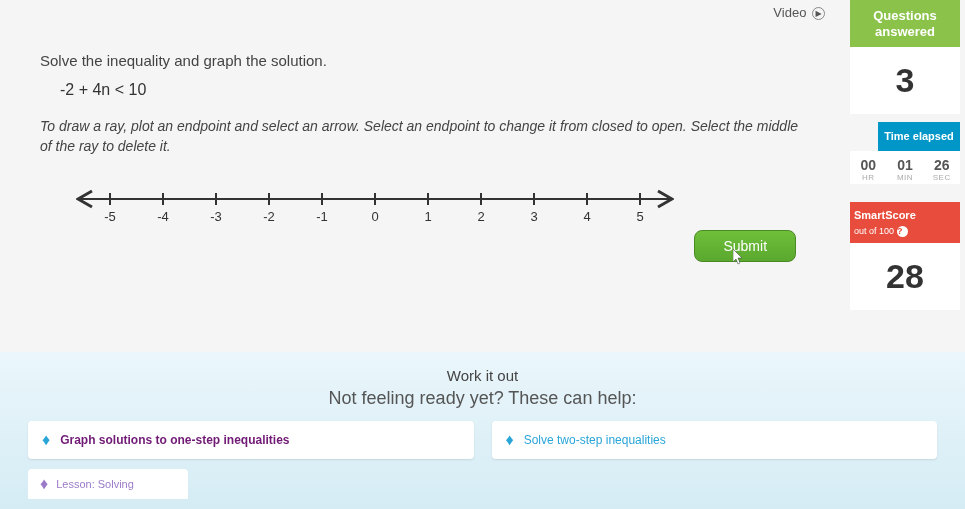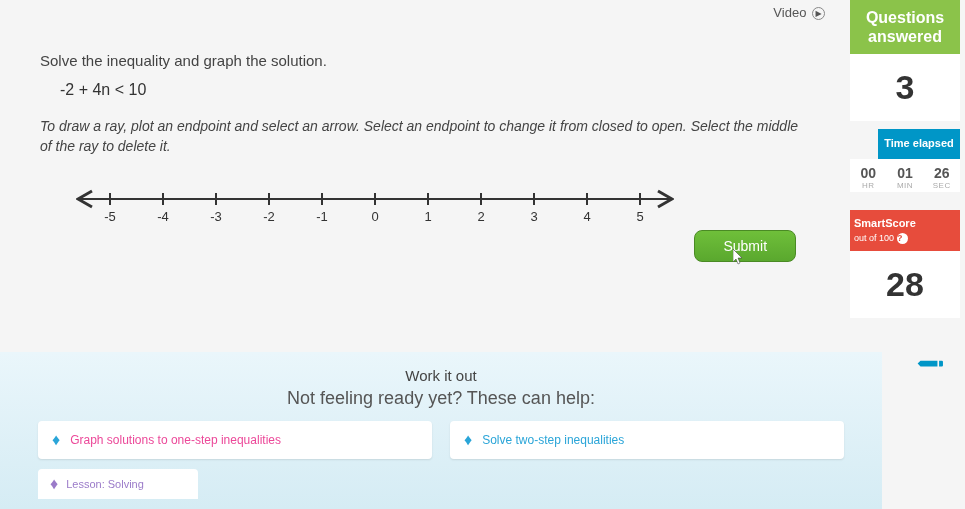--- a/index.html
+++ b/index.html
@@ -15,7 +15,7 @@
   .cursor { position: absolute; left: 38px; top: 18px; font-size: 14px; color: #fff; }
   
   .sidebar { position: absolute; right: 5px; top: 0; width: 110px; }
-  .q-answered { background: #8bc34a; color: #fff; text-align: center; font-size: 16px; font-weight: bold; padding: 8px 4px; line-height: 1.2; }
+  .q-answered { background: #8bc34a; color: #fff; text-align: center; font-size: 13px; font-weight: bold; padding: 8px 4px; line-height: 1.2; }
   .q-count { background: #fff; color: #333; text-align: center; font-size: 34px; font-weight: bold; padding: 14px 0; }
   .time-label { background: #0096c7; color: #fff; text-align: center; font-size: 11px; font-weight: bold; padding: 8px 4px; line-height: 1.2; margin-top: 8px; margin-left: 28px; }
   .time-grid { display: flex; background: #fff; }

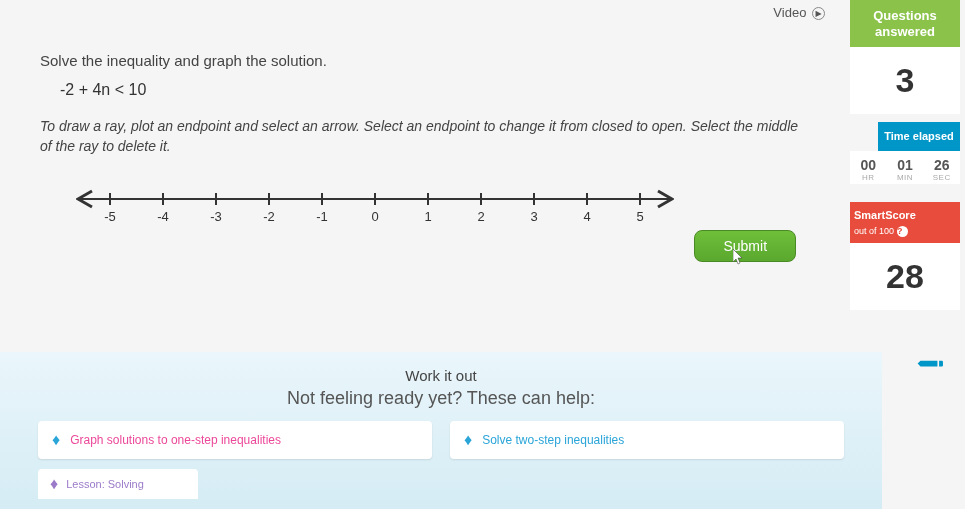--- a/index.html
+++ b/index.html
@@ -28,7 +28,7 @@
   .smart-score { background: #fff; color: #333; text-align: center; font-size: 34px; font-weight: bold; padding: 14px 0; }
   .pencil { position: absolute; right: 22px; top: 350px; color: #0096c7; transform: rotate(45deg); }
   
-  .workout { position: absolute; bottom: 0; left: 0; width: 882px; background: linear-gradient(#eaf6fb, #d5ecf4); padding: 15px 38px 10px; }
+  .workout { position: absolute; bottom: 0; left: 0; width: 965px; background: linear-gradient(#eaf6fb, #d5ecf4); padding: 15px 28px 10px; }
   .workout-title { text-align: center; color: #444; font-size: 15px; margin-bottom: 4px; }
   .workout-sub { text-align: center; color: #555; font-size: 18px; margin-bottom: 12px; }
   .help-row { display: flex; gap: 18px; }

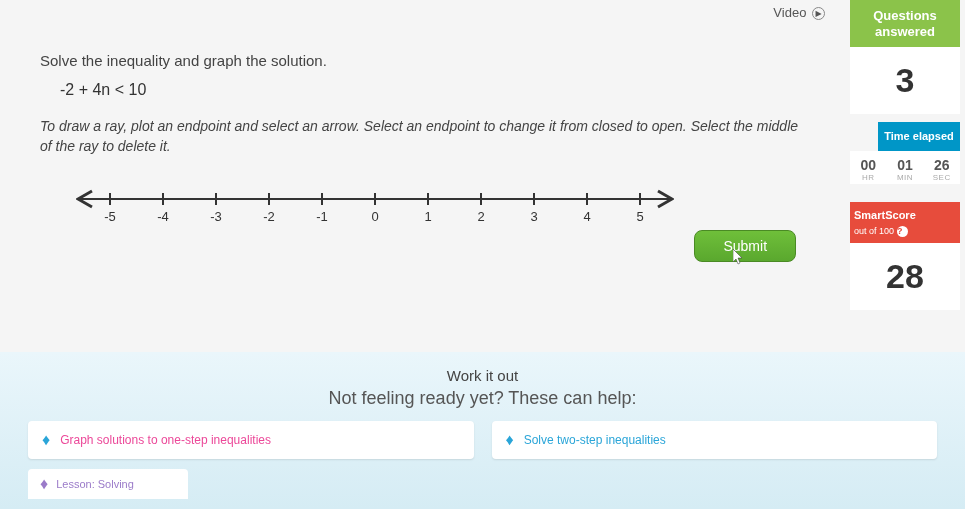--- a/index.html
+++ b/index.html
@@ -35,7 +35,7 @@
   .help-card { flex: 1; background: #fff; border-radius: 4px; padding: 10px 14px; display: flex; align-items: center; gap: 10px; box-shadow: 0 1px 2px rgba(0,0,0,0.1); }
   .gem { color: #2aa5d8; font-size: 16px; }
   .help-text { color: #2aa5d8; font-size: 12px; }
-  .help-text.faded { color: #ec4899; }
+  .help-text.faded { color: #701a75; font-weight: bold; }
   .lesson-stub { margin-top: 10px; width: 160px; background: #fff; border-radius: 4px 4px 0 0; padding: 6px 12px; display: flex; align-items: center; gap: 8px; }
   .gem.purple { color: #9b7bc9; }
   .lesson-text { color: #9b7bc9; font-size: 11px; }

